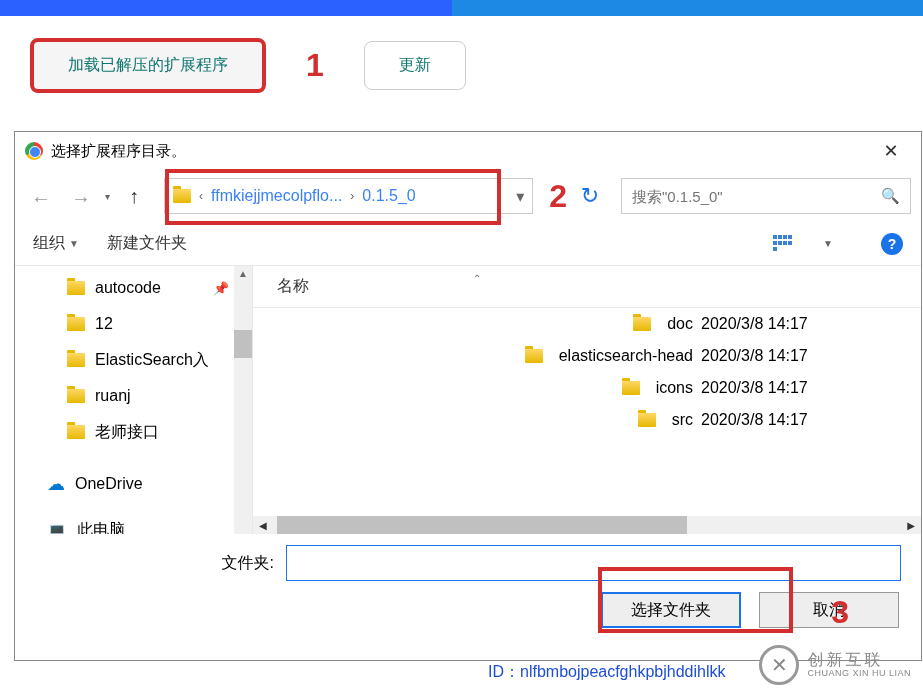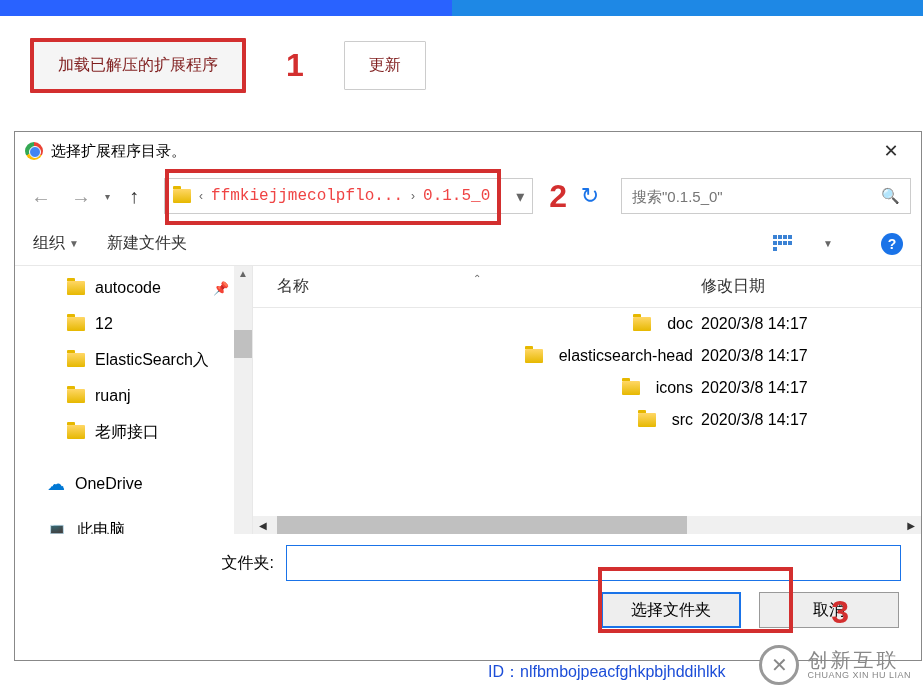--- a/index.html
+++ b/index.html
@@ -37,12 +37,12 @@
       align-items: center;
     }
     .toolbar-btn {
-      padding: 13px 24px;
+      padding: 13px 34px;
       border: 1px solid #ccc;
-      border-radius: 1px;
+      border-radius: 8px;
       background: #fff;
       font-size: 16px;
-      color: #7f1d1d;
+      color: #0f766e;
       cursor: pointer;
     }
     .toolbar-btn.btn1 {

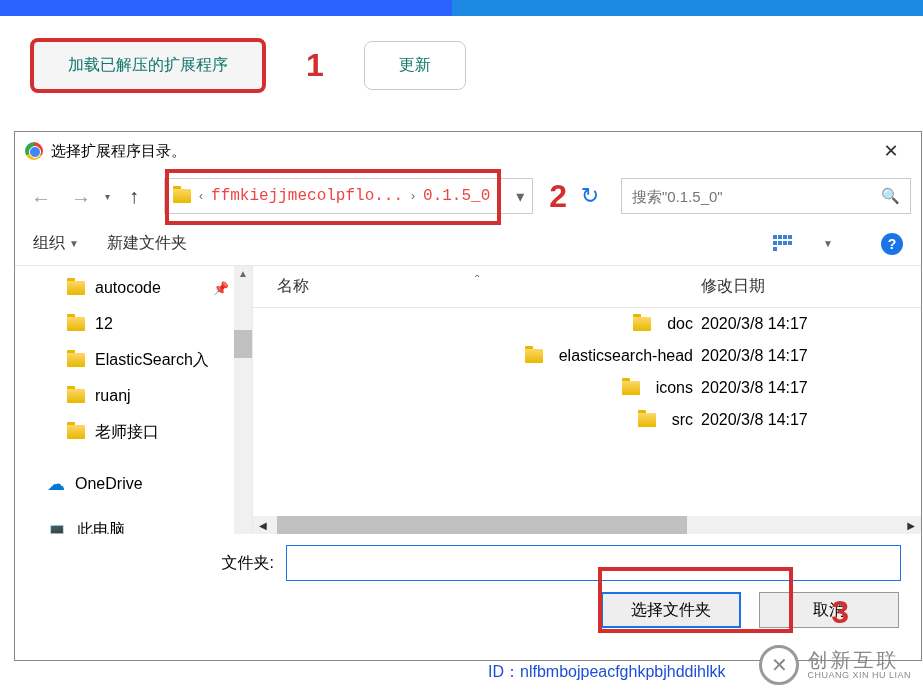--- a/index.html
+++ b/index.html
@@ -139,7 +139,7 @@
       border-radius: 1px 1px 0 0;
     }
     .bc-chev { color: #666; font-size: 12px; }
-    .bc-seg { color: #ef4444; font-family: Liberation Mono, monospace; }
+    .bc-seg { color: #3b82f6; }
     .bc-drop {
       margin-left: auto;
       color: #666;

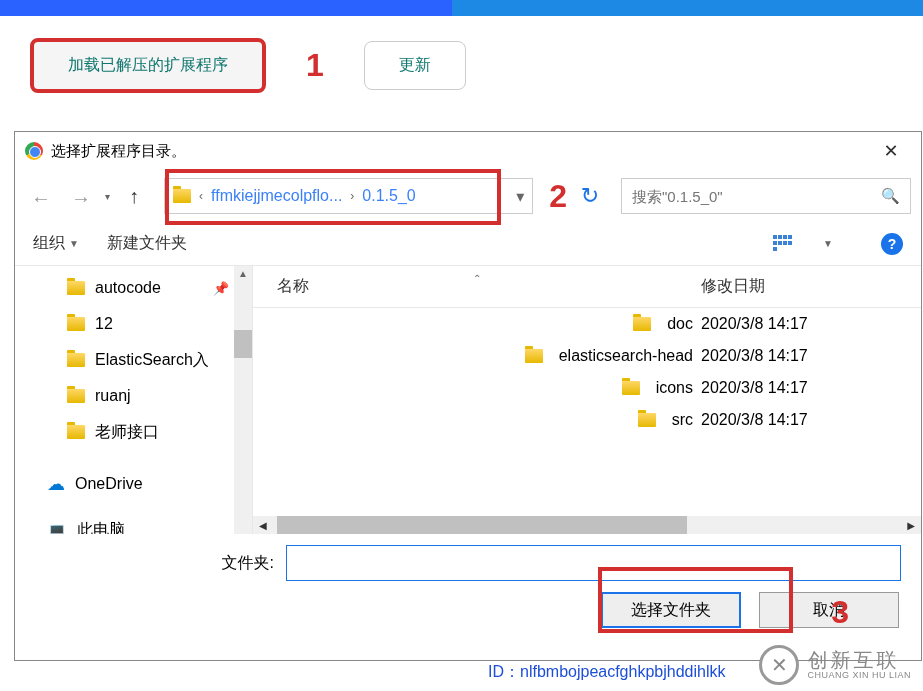--- a/index.html
+++ b/index.html
@@ -531,7 +531,6 @@
           <span class="sort-ind">⌃</span>
           <span>名称</span>
         </div>
-        <div class="col-date">修改日期</div>
       </div>
       <div class="file-row">
         <div class="col-name">

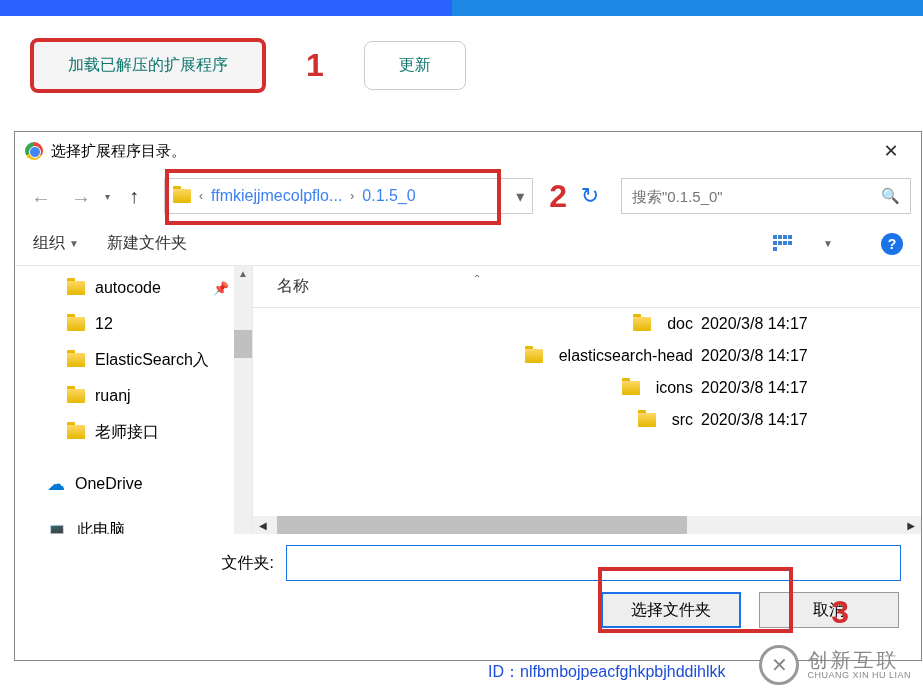--- a/index.html
+++ b/index.html
@@ -423,7 +423,7 @@
       background: #fff;
     }
     .wm-text { display: flex; flex-direction: column; line-height: 1.1; }
-    .wm-cn { font-size: 20px; letter-spacing: 3px; }
+    .wm-cn { font-size: 16px; letter-spacing: 3px; }
     .wm-en { font-size: 9px; letter-spacing: 0.5px; }
   </style>
 </head>

